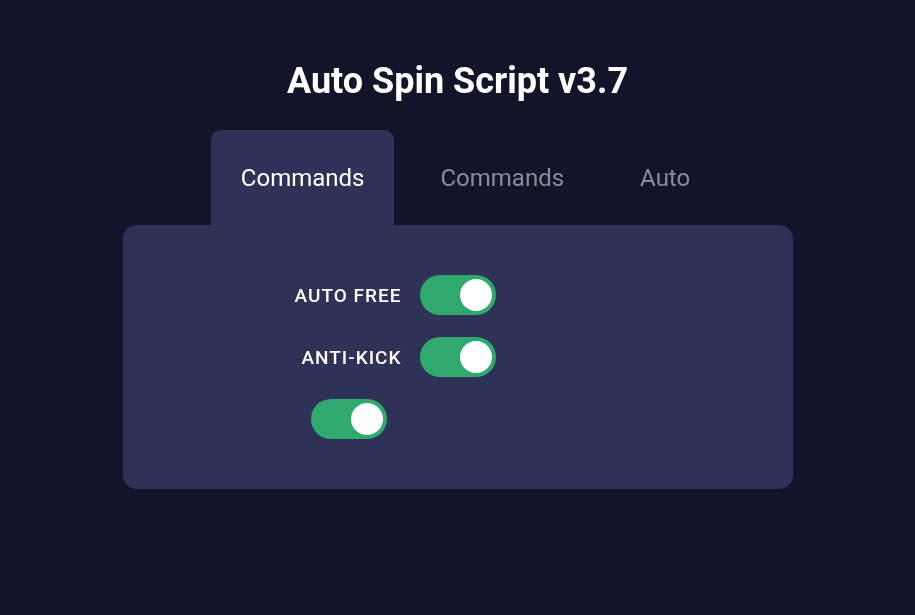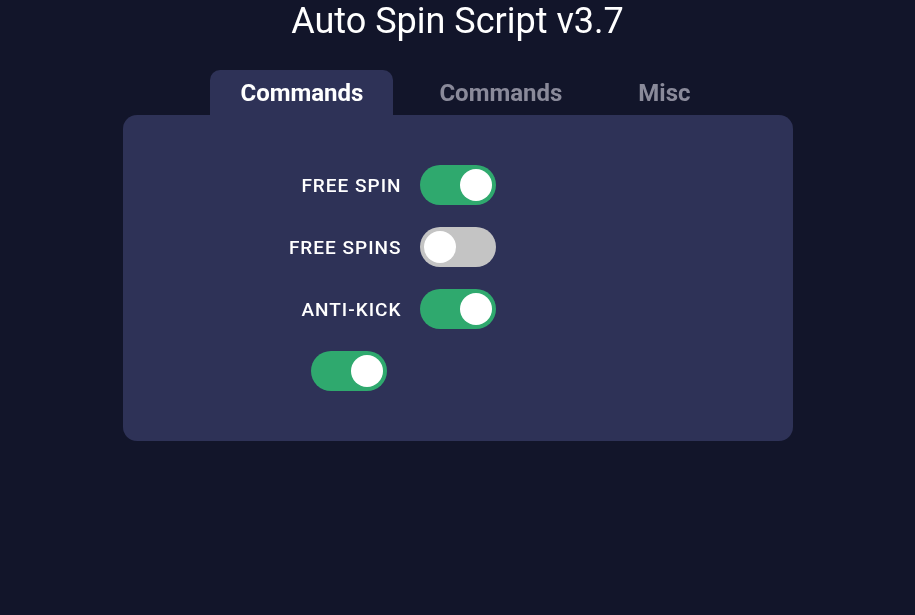--- a/index.html
+++ b/index.html
@@ -20,7 +20,8 @@
     .title {
       color: #ffffff;
       font-size: 36px;
-      font-weight: 400;
+      font-weight: 700;
+      margin-top: 60px;
       margin-bottom: 28px;
     }
     .tabs {

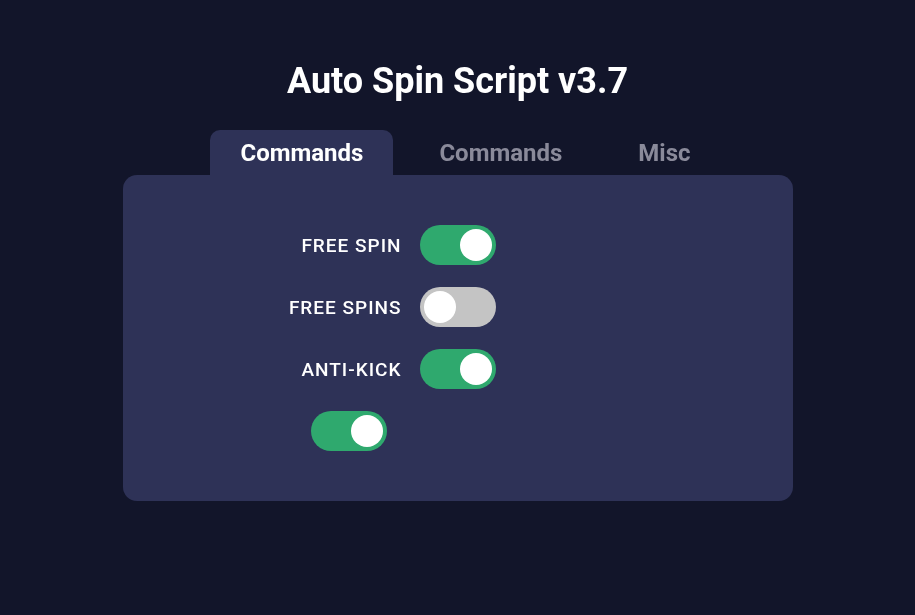--- a/index.html
+++ b/index.html
@@ -30,9 +30,9 @@
       gap: 0;
     }
     .tab {
-      padding: 9px 30px;
+      padding: 34px 30px;
       font-size: 24px;
-      font-weight: 700;
+      font-weight: 400;
       color: #8a8a9a;
       cursor: pointer;
       border-radius: 10px 10px 0 0;

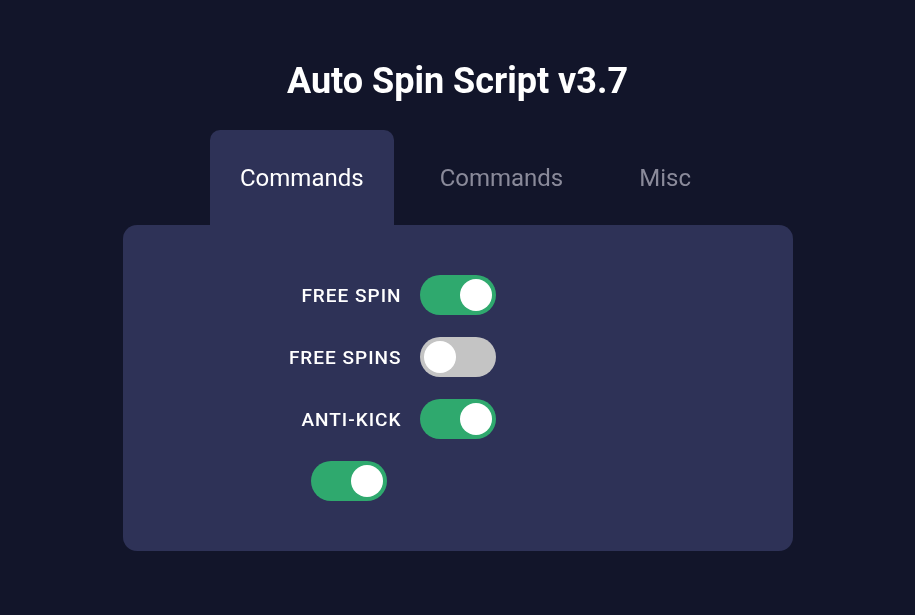--- a/index.html
+++ b/index.html
@@ -107,7 +107,7 @@
 <div class="tabs">
   <div class="tab active">Commands</div>
   <div class="tab">Commands</div>
-  <div class="tab">Misc</div>
+  <div class="tab">Auto</div>
 </div>
 
 <div class="panel">

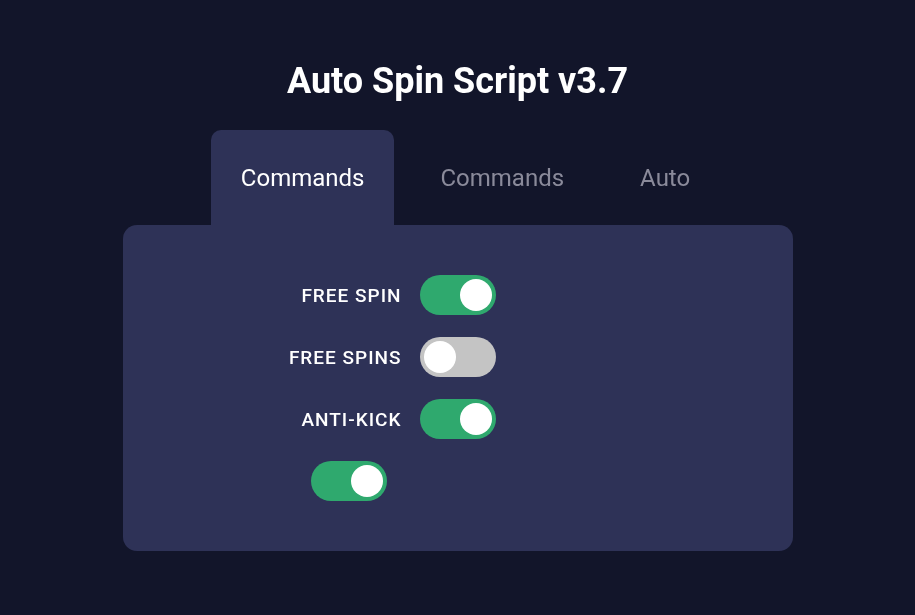--- a/index.html
+++ b/index.html
@@ -112,7 +112,7 @@
 
 <div class="panel">
   <div class="setting-row">
-    <span class="setting-label">FREE SPIN</span>
+    <span class="setting-label">AUTO FREE</span>
     <div class="toggle on">
       <div class="toggle-knob"></div>
     </div>

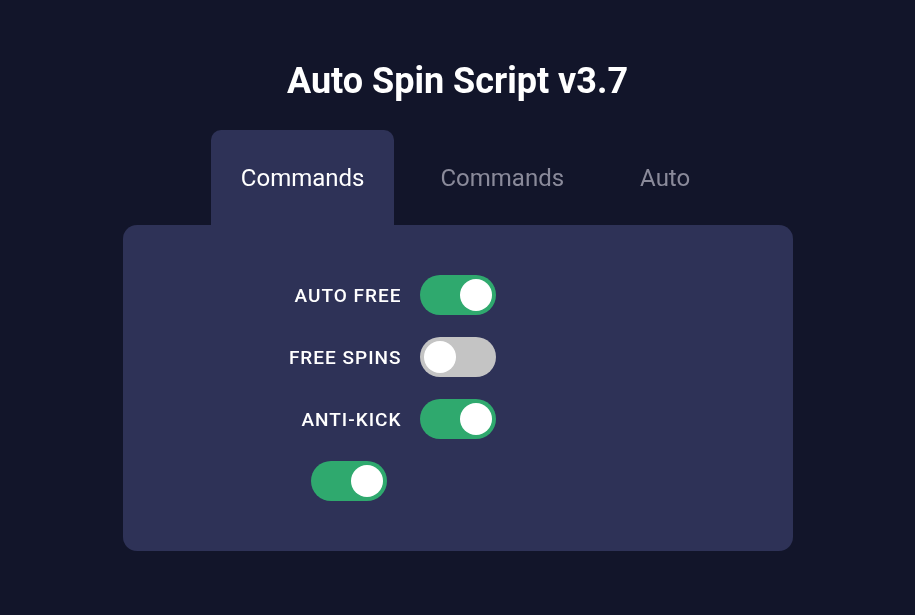--- a/index.html
+++ b/index.html
@@ -119,13 +119,6 @@
     <div class="toggle-spacer"></div>
   </div>
   <div class="setting-row">
-    <span class="setting-label">FREE SPINS</span>
-    <div class="toggle off">
-      <div class="toggle-knob"></div>
-    </div>
-    <div class="toggle-spacer"></div>
-  </div>
-  <div class="setting-row">
     <span class="setting-label">ANTI-KICK</span>
     <div class="toggle on">
       <div class="toggle-knob"></div>

